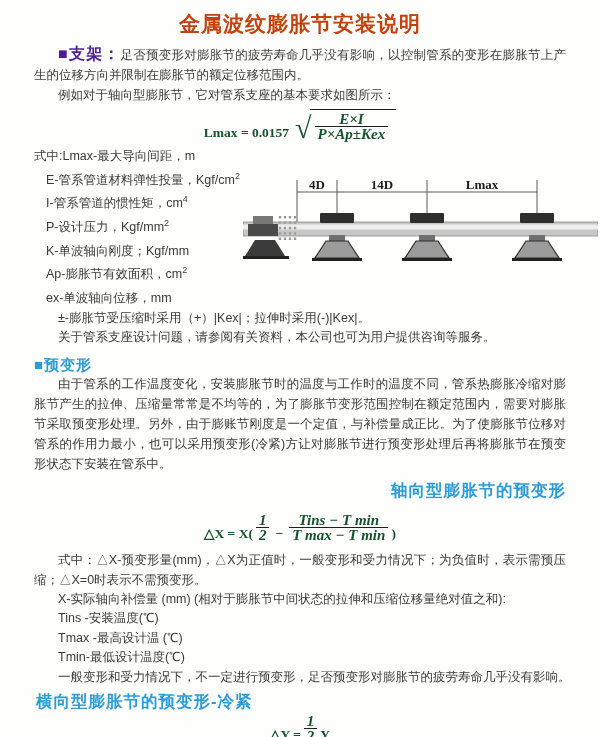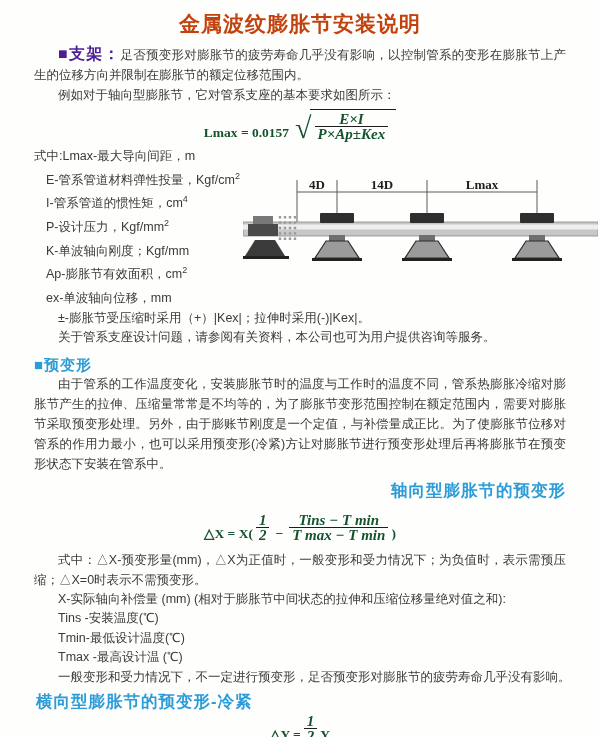--- a/index.html
+++ b/index.html
@@ -170,8 +170,8 @@
   <div class="axial-lines">
     <div class="plain-line">X-实际轴向补偿量 (mm) (相对于膨胀节中间状态的拉伸和压缩位移量绝对值之和):</div>
     <div class="plain-line">Tins -安装温度(℃)</div>
+    <div class="plain-line">Tmax -最高设计温 (℃)</div>
     <div class="plain-line">Tmin-最低设计温度(℃)</div>
-    <div class="plain-line">Tmax -最高设计温 (℃)</div>
     <div class="plain-line">一般变形和受力情况下，不一定进行预变形，足否预变形对膨胀节的疲劳寿命几乎没有影响。</div>
   </div>
 

